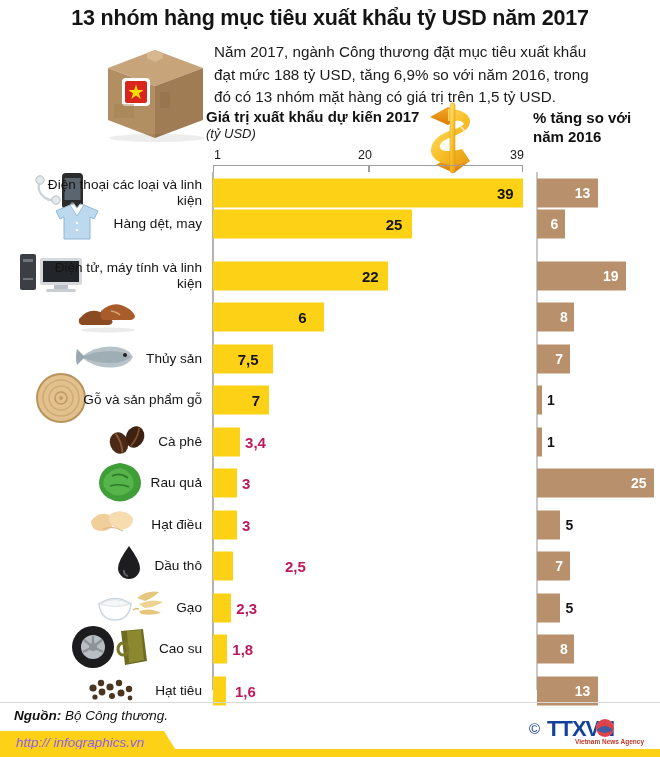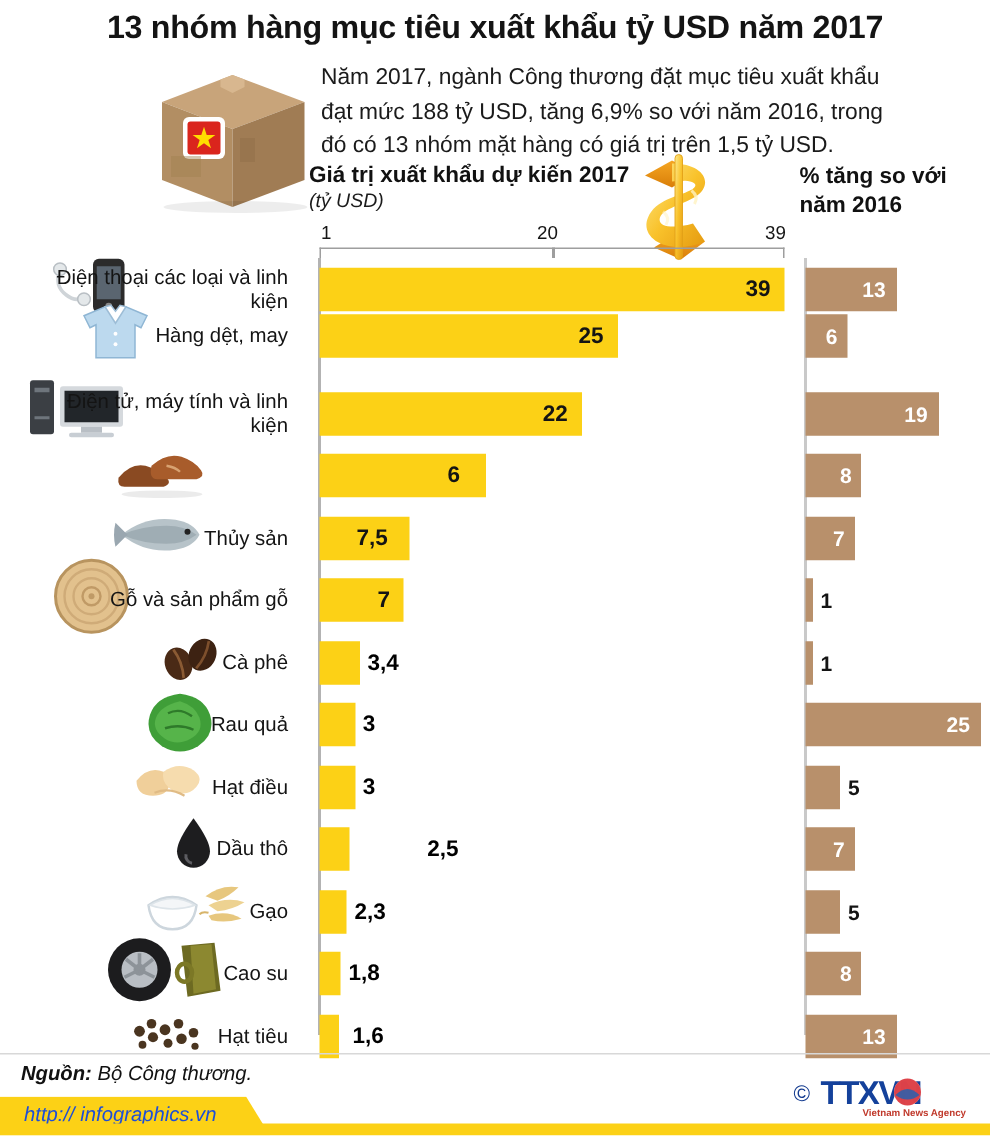--- a/index.html
+++ b/index.html
@@ -75,7 +75,7 @@
   .cat-label{
     position:absolute;right:0;top:50%;transform:translateY(-50%);
     text-align:right;font-size:13.6px;line-height:16px;color:#141414;
-    width:160px;padding-right:20px;
+    width:160px;padding-right:10px;
   }
   .cat-label-wrap{position:absolute;left:40px;top:0;width:172px;height:100%;}
 

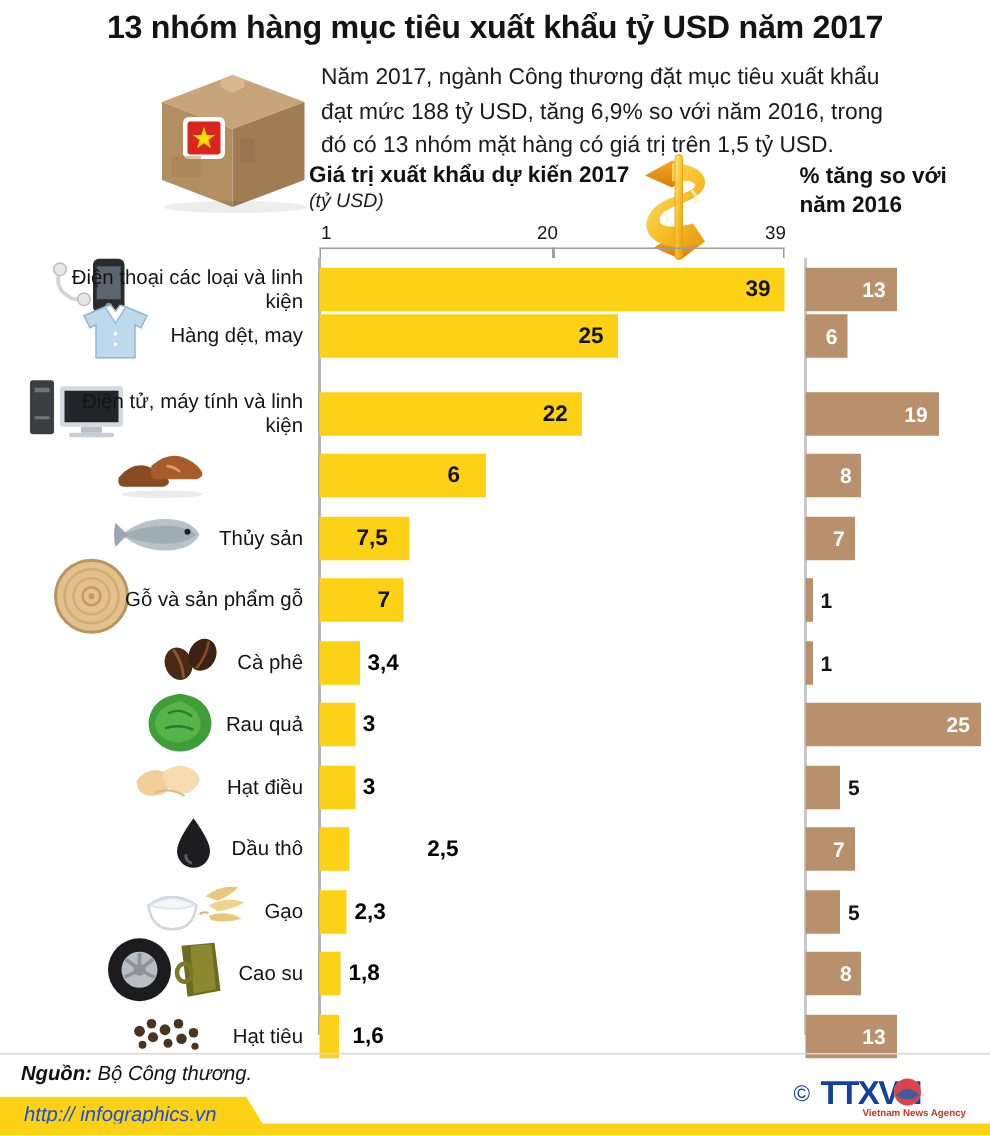--- a/index.html
+++ b/index.html
@@ -88,7 +88,7 @@
   }
   .val-l{
     position:absolute;top:50%;transform:translateY(-50%);
-    font-size:15px;font-weight:bold;color:#000000;
+    font-size:15px;font-weight:bold;color:#be185d;
   }
   .val-l.inside{color:#141414;}
 

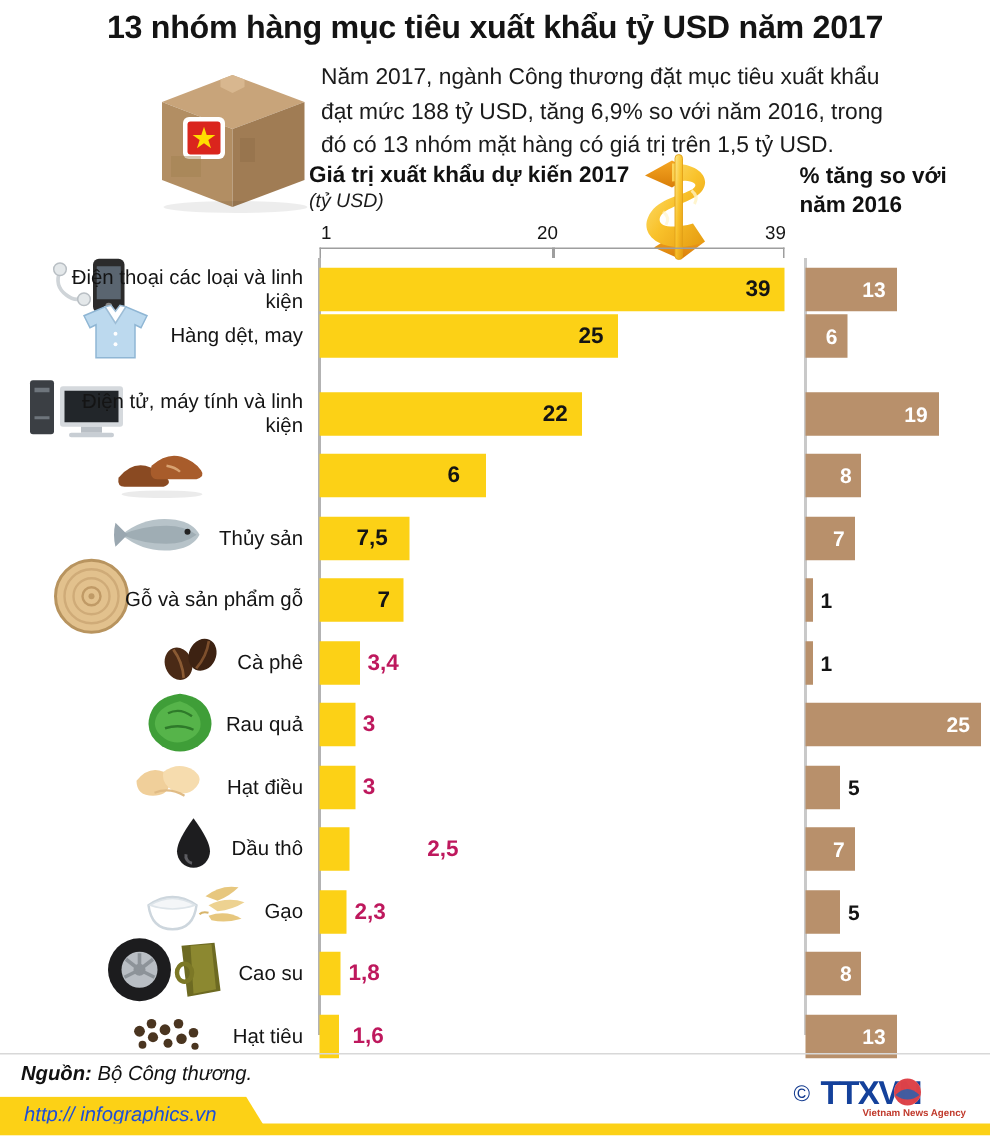--- a/index.html
+++ b/index.html
@@ -117,7 +117,7 @@
     clip-path:polygon(0 0,164px 0,180px 26px,0 26px);
   }
   .url-text{
-    position:absolute;left:16px;top:735px;font-size:13.5px;font-style:italic;color:#1d4ed8;
+    position:absolute;left:16px;top:735px;font-size:13.5px;font-style:italic;color:#8b5cf6;
   }
   .bottom-bar{
     position:absolute;left:0;top:749px;width:660px;height:8px;background:#FCD116;

